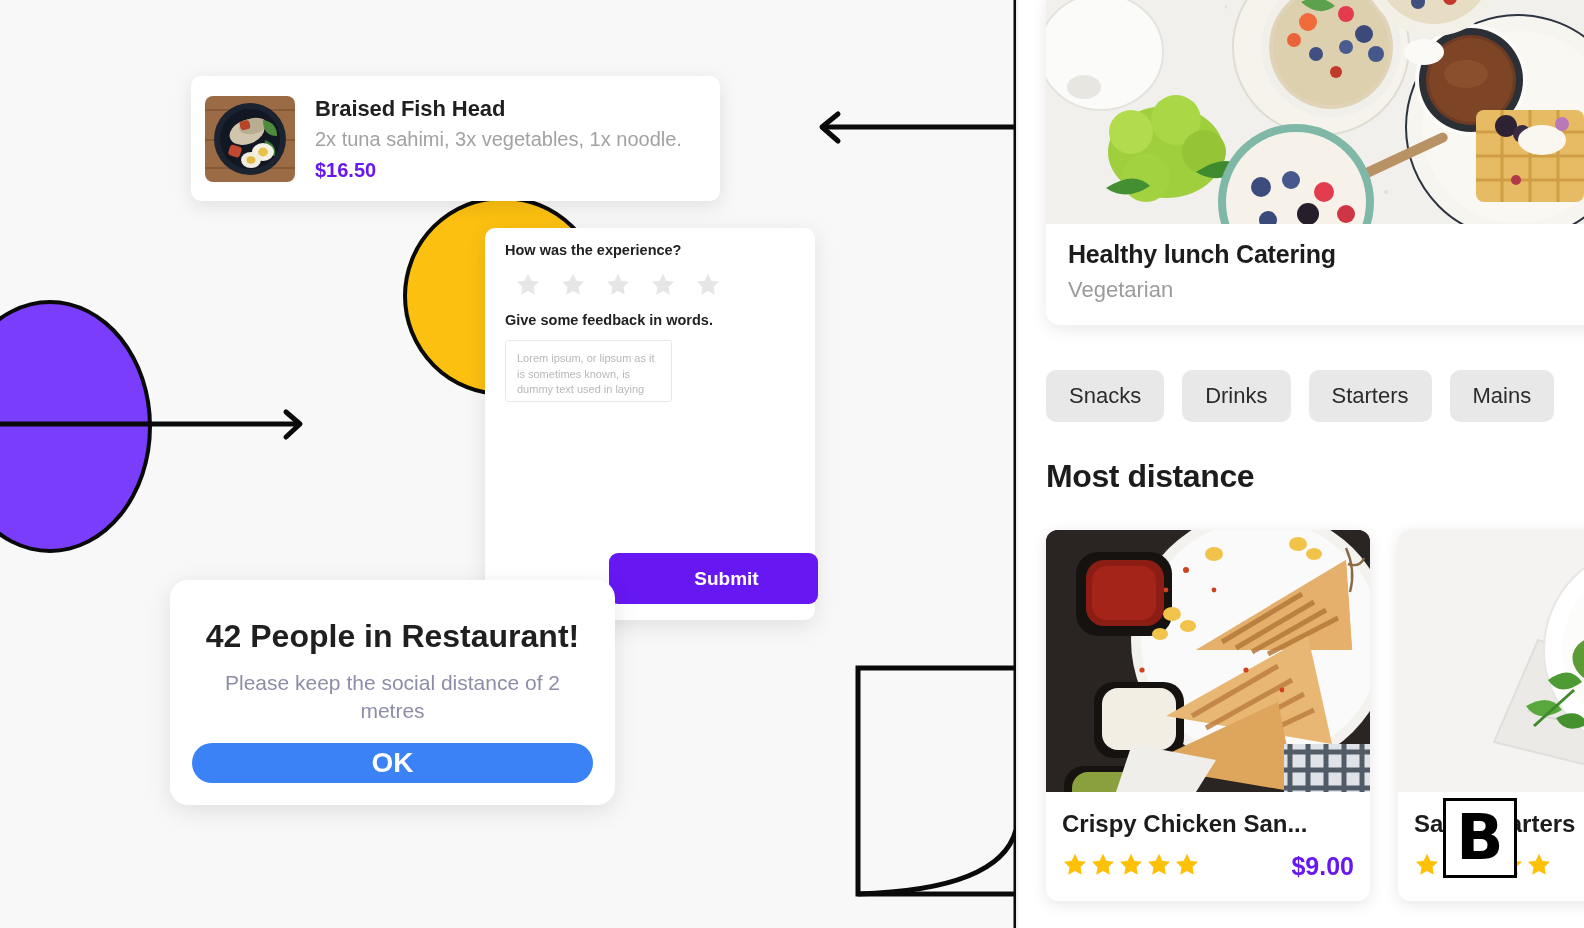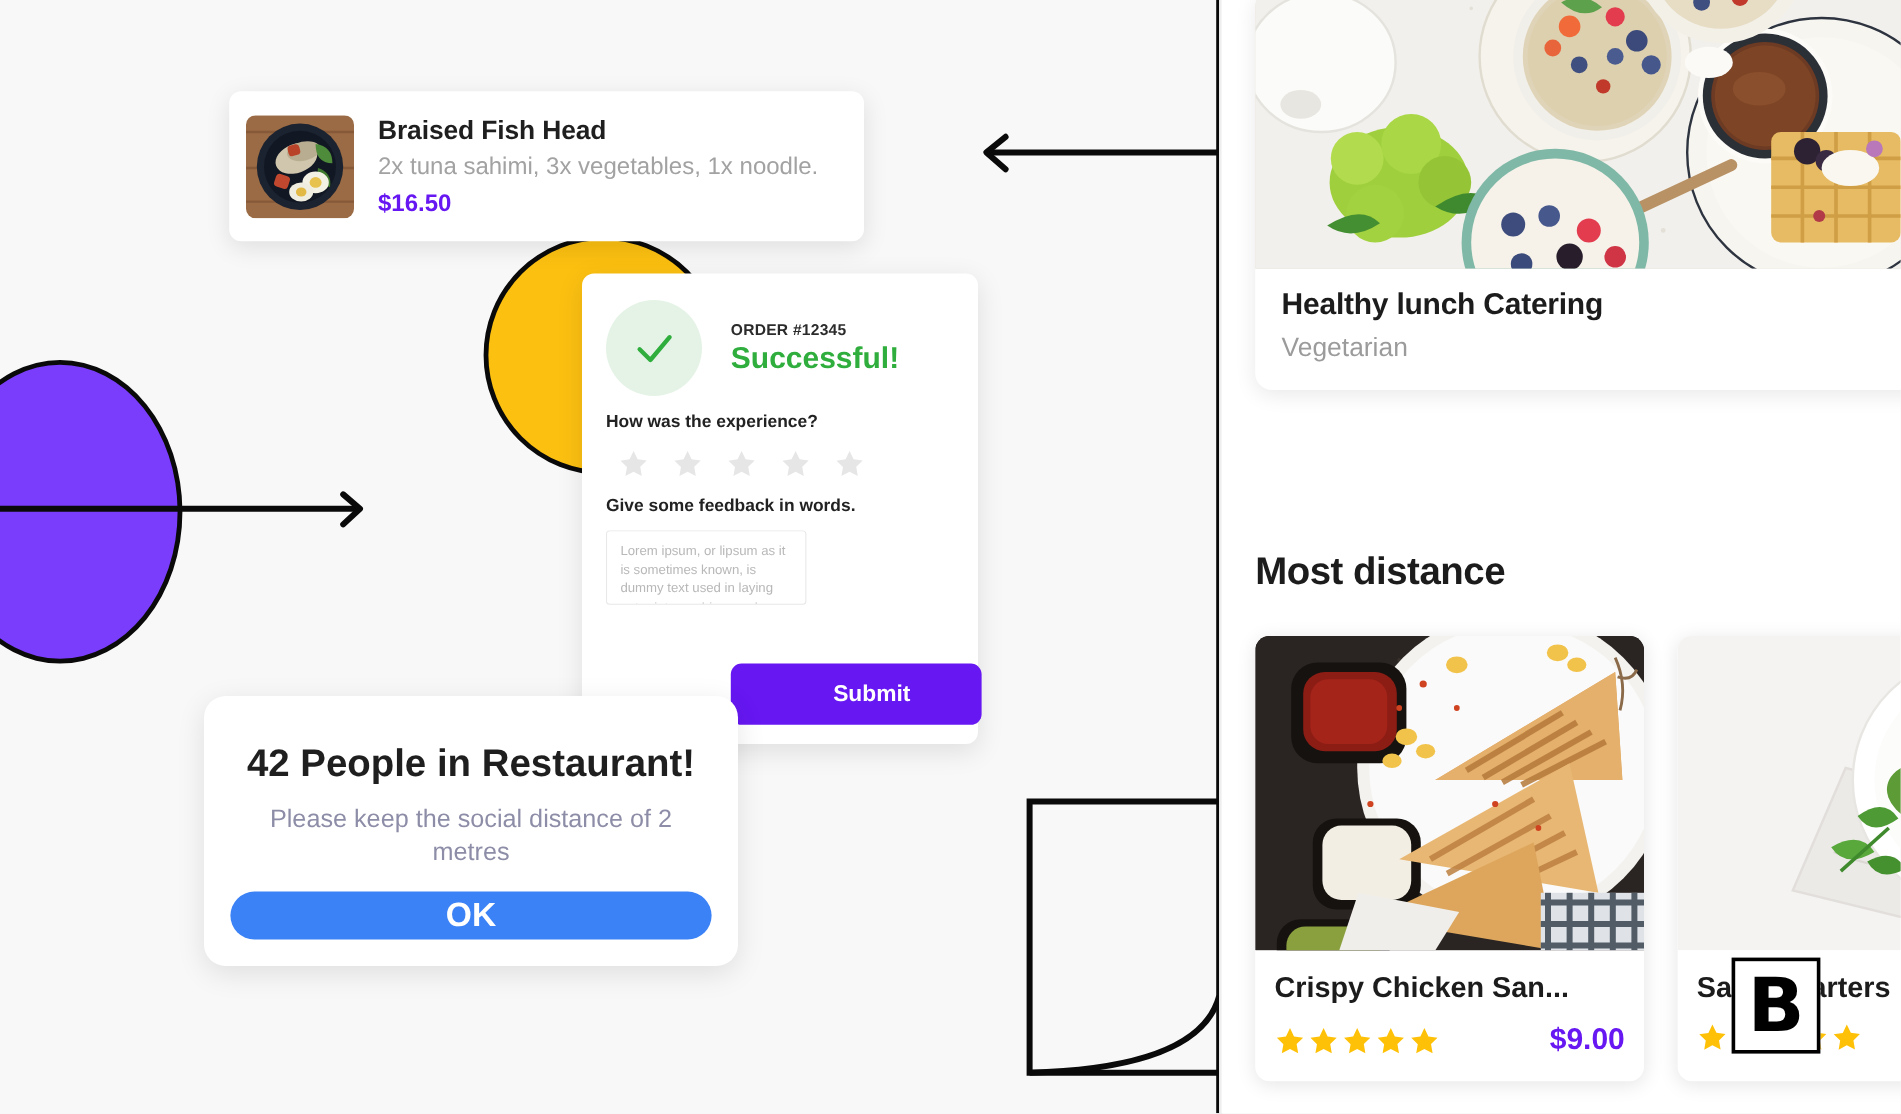--- a/index.html
+++ b/index.html
@@ -621,17 +621,6 @@
   </div>
 
   <div class="feedback-card">
-    <div class="fb-head">
-      <div class="fb-check">
-        <svg viewBox="0 0 44 44" width="44" height="44">
-          <polyline points="10,23 19,32 35,13" fill="none" stroke="#2fae3d" stroke-width="3.6" stroke-linecap="round" stroke-linejoin="round"></polyline>
-        </svg>
-      </div>
-      <div>
-        <div class="fb-order">ORDER #12345</div>
-        <div class="fb-success">Successful!</div>
-      </div>
-    </div>
 
     <div class="fb-label">How was the experience?</div>
 

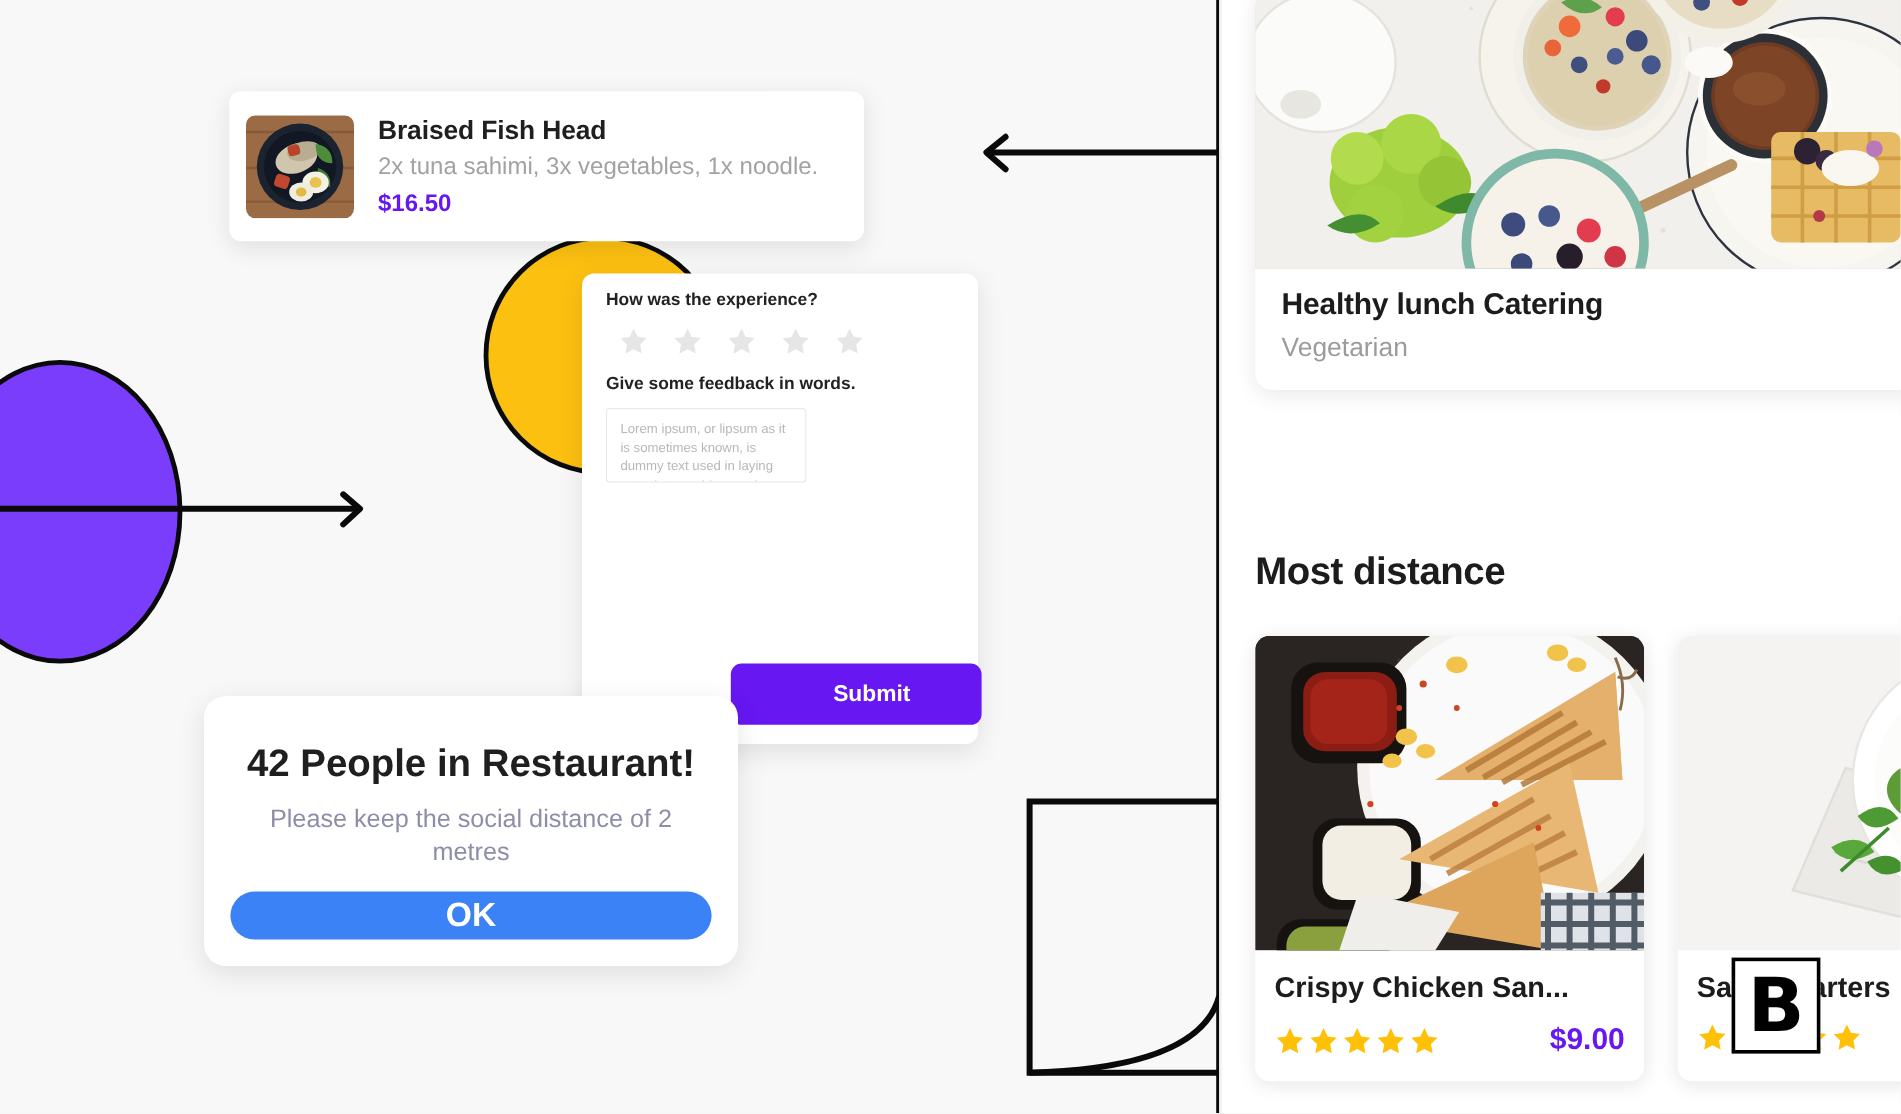--- a/index.html
+++ b/index.html
@@ -387,6 +387,12 @@
       </div>
     </div>
 
+    <div class="chips-row">
+      <button class="chip">Snacks</button>
+      <button class="chip">Drinks</button>
+      <button class="chip">Starters</button>
+      <button class="chip">Mains</button>
+    </div>
 
     <div class="section-title">Most distance</div>
 

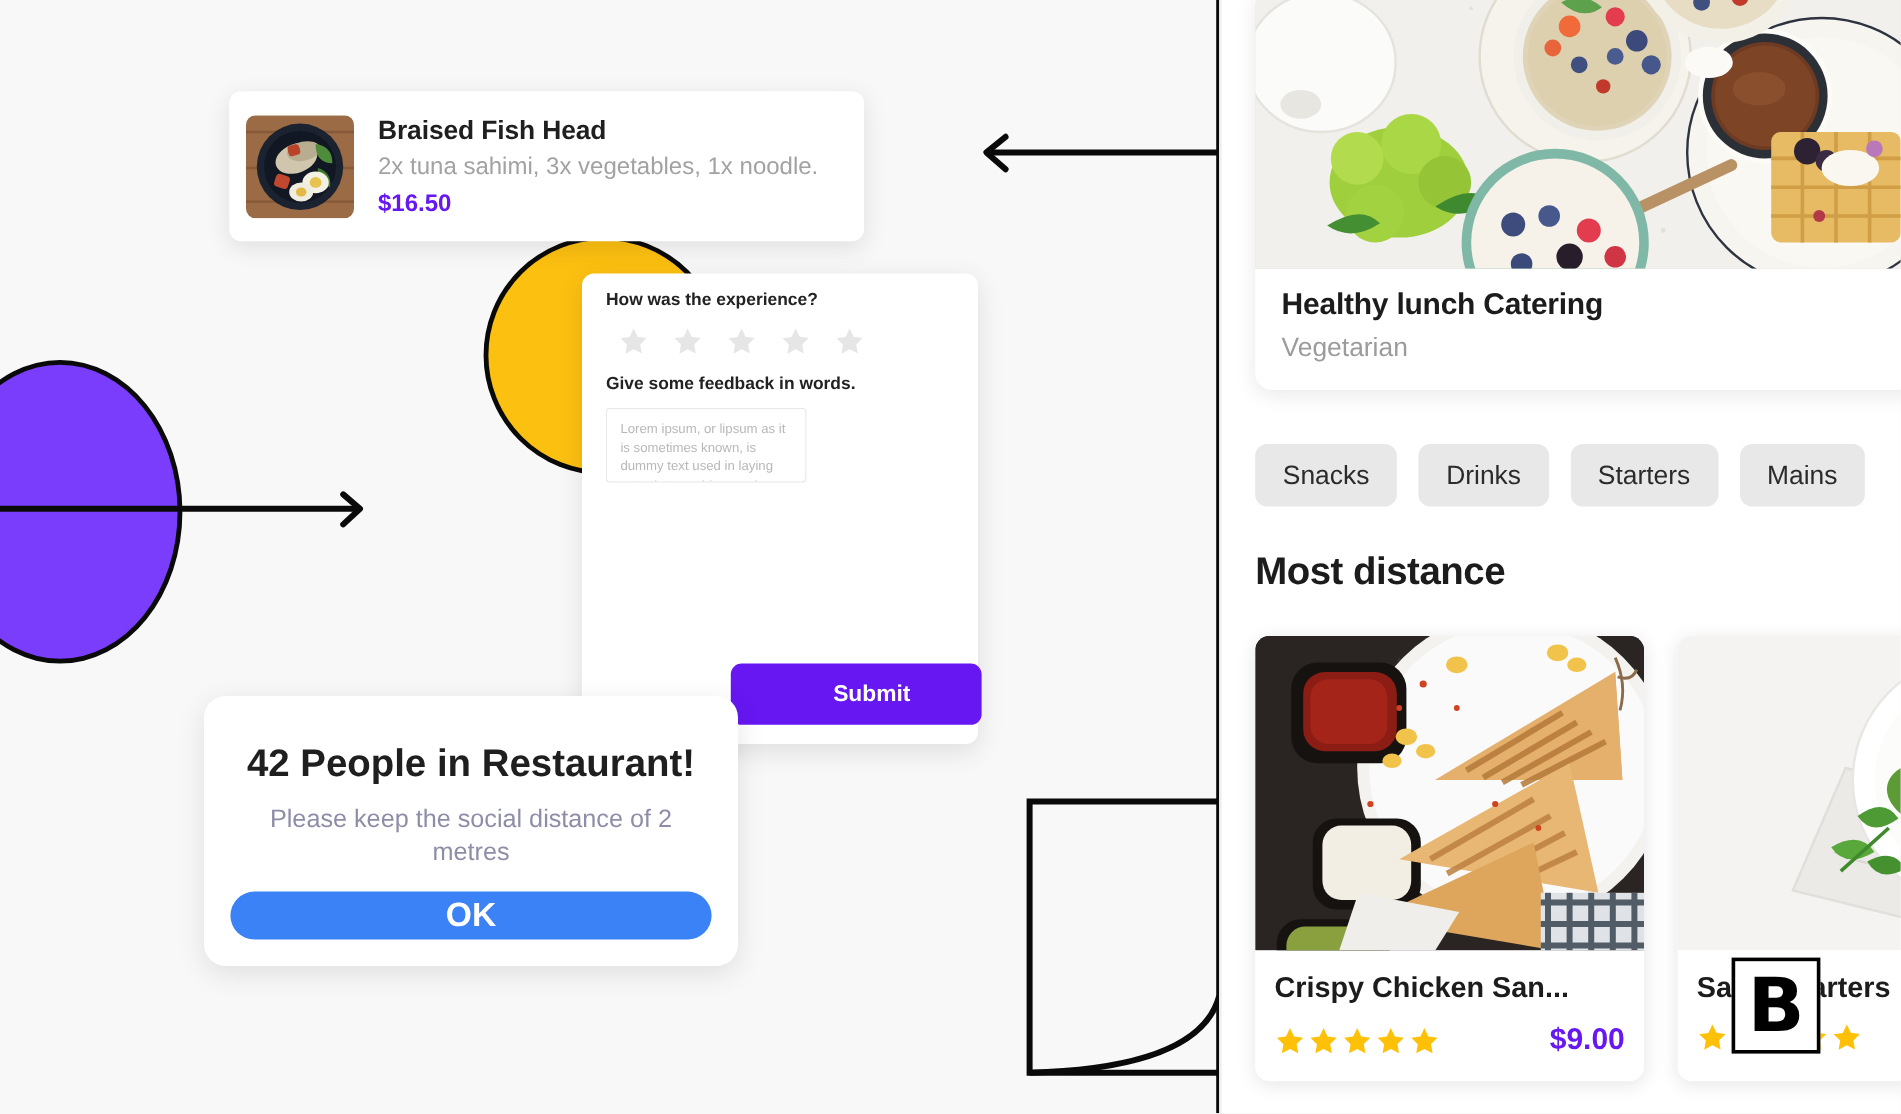--- a/index.html
+++ b/index.html
@@ -116,7 +116,7 @@
     white-space: nowrap; overflow: hidden;
   }
   .food-meta {
-    display: flex; align-items: flex-end; justify-content: space-between;
+    display: flex; align-items: flex-start; justify-content: space-between;
     margin-top: 14px;
   }
   .stars-filled { display: flex; gap: 2px; line-height: 0; }

